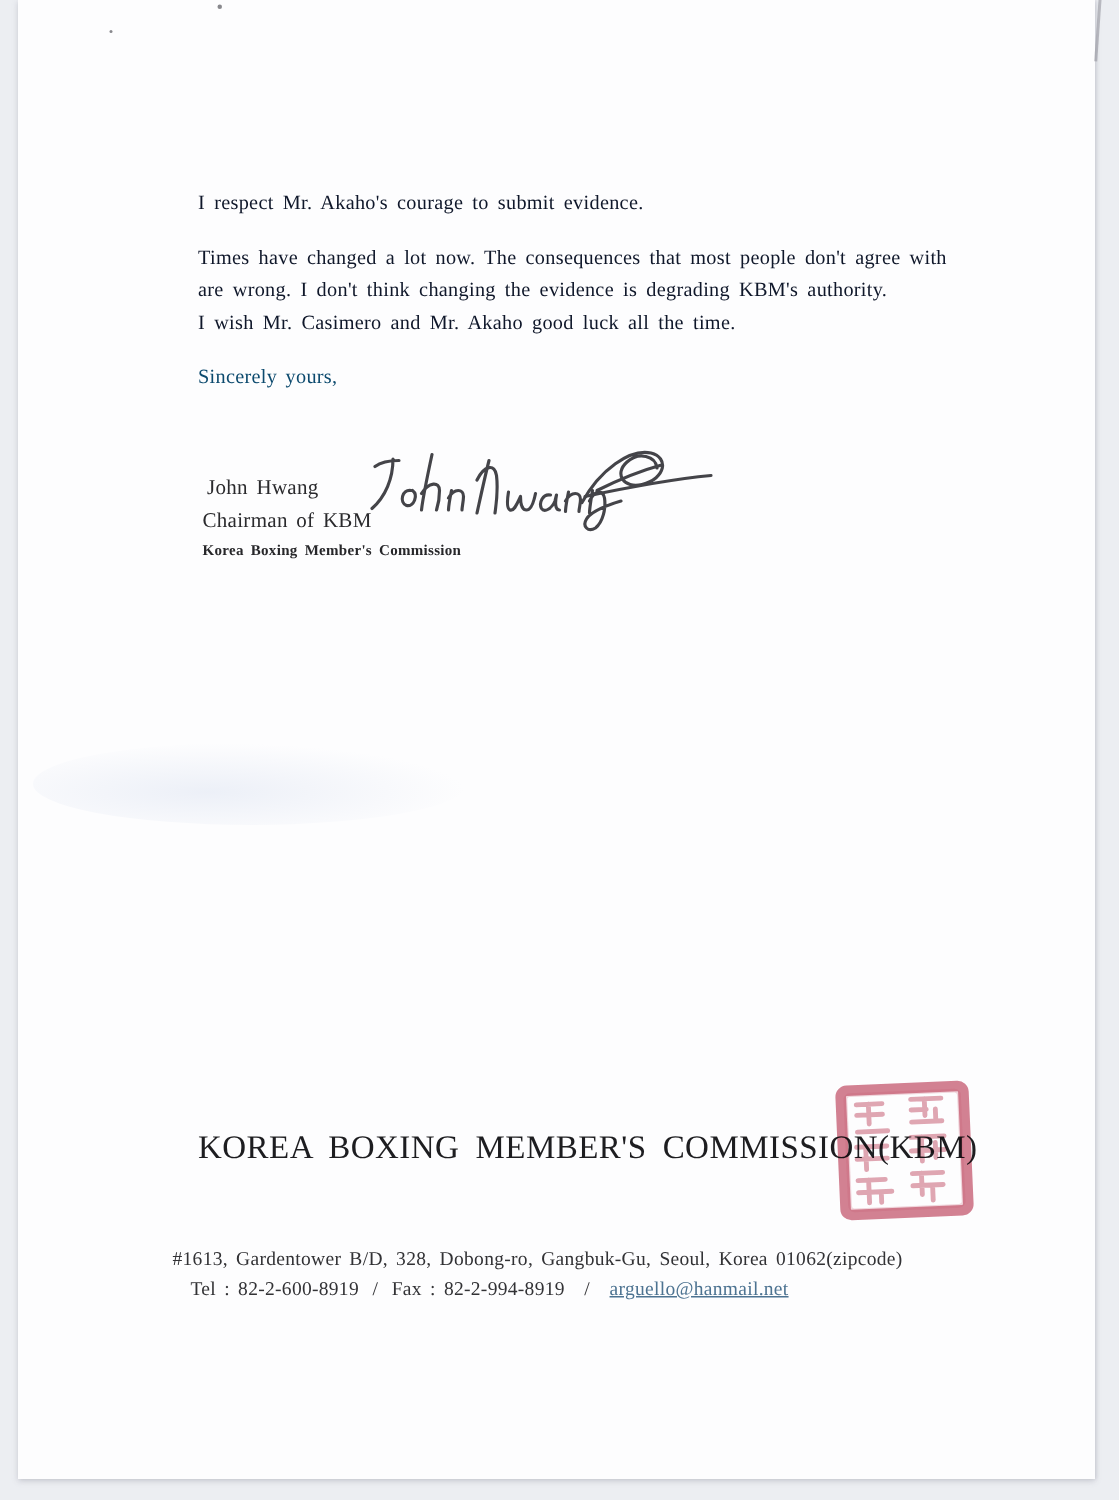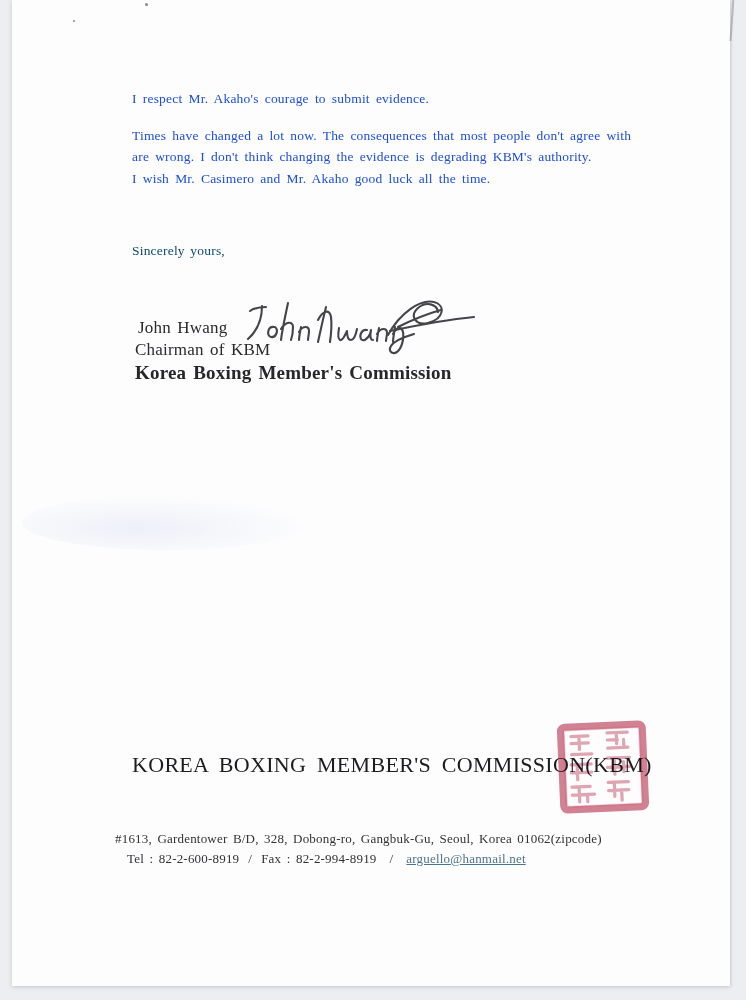--- a/index.html
+++ b/index.html
@@ -23,7 +23,7 @@
     position:absolute;left:731px;top:-3px;width:2px;height:44px;
     background:#8e8e98;transform:rotate(4deg);opacity:.55;
   }
-  .txt{position:absolute;color:#1d4ed8;font-size:13.5px;letter-spacing:.2px;word-spacing:2.5px;white-space:nowrap;}
+  .txt{position:absolute;color:#0f172a;font-size:13.5px;letter-spacing:.2px;word-spacing:2.5px;white-space:nowrap;margin-top:36px;}
   .closing{position:absolute;color:#0c4a6e;font-size:13.5px;letter-spacing:.2px;word-spacing:2px;white-space:nowrap;}
   .signer{position:absolute;color:#2a2a2d;font-size:17px;letter-spacing:.2px;word-spacing:2px;white-space:nowrap;}
   .signer.org{font-weight:700;font-size:19px;color:#27272a;}

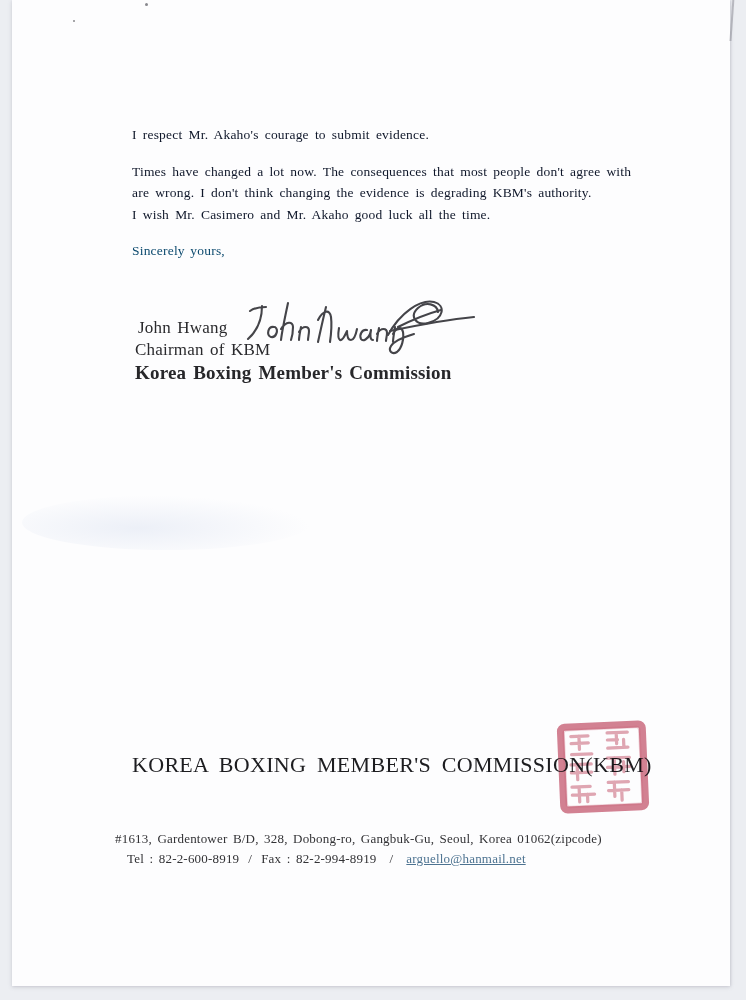--- a/index.html
+++ b/index.html
@@ -25,7 +25,7 @@
   }
   .txt{position:absolute;color:#0f172a;font-size:13.5px;letter-spacing:.2px;word-spacing:2.5px;white-space:nowrap;margin-top:36px;}
   .closing{position:absolute;color:#0c4a6e;font-size:13.5px;letter-spacing:.2px;word-spacing:2px;white-space:nowrap;}
-  .signer{position:absolute;color:#2a2a2d;font-size:17px;letter-spacing:.2px;word-spacing:2px;white-space:nowrap;}
+  .signer{position:absolute;color:#2a2a2d;font-size:14px;letter-spacing:.2px;word-spacing:2px;white-space:nowrap;}
   .signer.org{font-weight:700;font-size:19px;color:#27272a;}
   .sig-svg{position:absolute;left:238px;top:293px;width:240px;height:62px;}
   .org-heading{

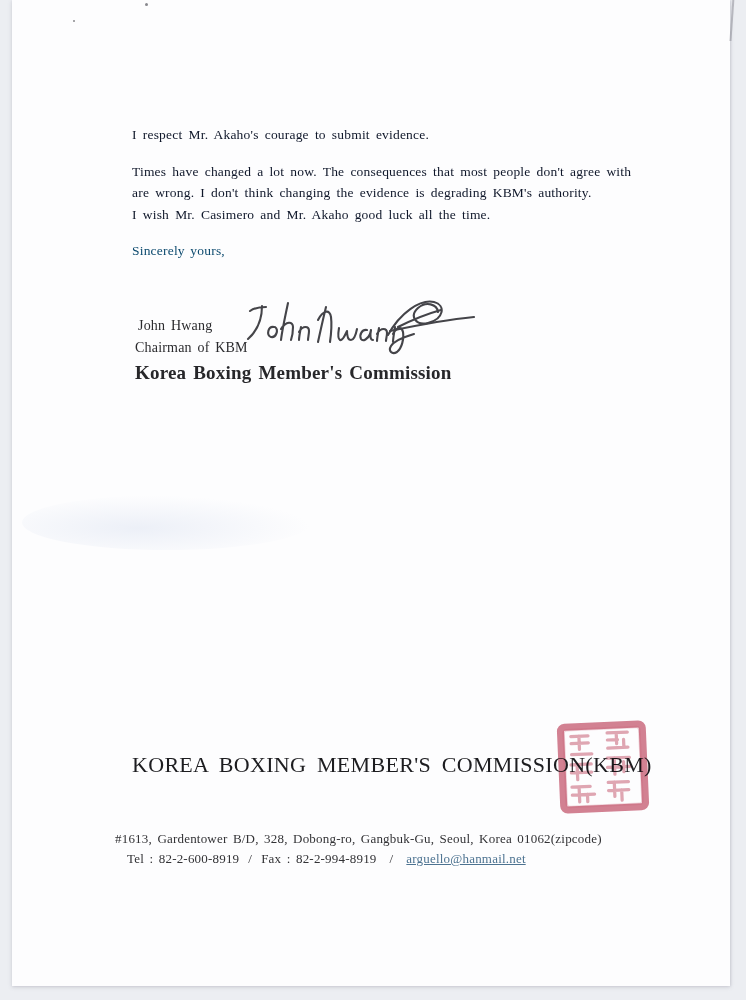--- a/index.html
+++ b/index.html
@@ -26,7 +26,7 @@
   .txt{position:absolute;color:#0f172a;font-size:13.5px;letter-spacing:.2px;word-spacing:2.5px;white-space:nowrap;margin-top:36px;}
   .closing{position:absolute;color:#0c4a6e;font-size:13.5px;letter-spacing:.2px;word-spacing:2px;white-space:nowrap;}
   .signer{position:absolute;color:#2a2a2d;font-size:14px;letter-spacing:.2px;word-spacing:2px;white-space:nowrap;}
-  .signer.org{font-weight:700;font-size:19px;color:#27272a;}
+  .signer.org{font-weight:700;font-size:10px;color:#27272a;}
   .sig-svg{position:absolute;left:238px;top:293px;width:240px;height:62px;}
   .org-heading{
     position:absolute;left:132px;top:752px;

